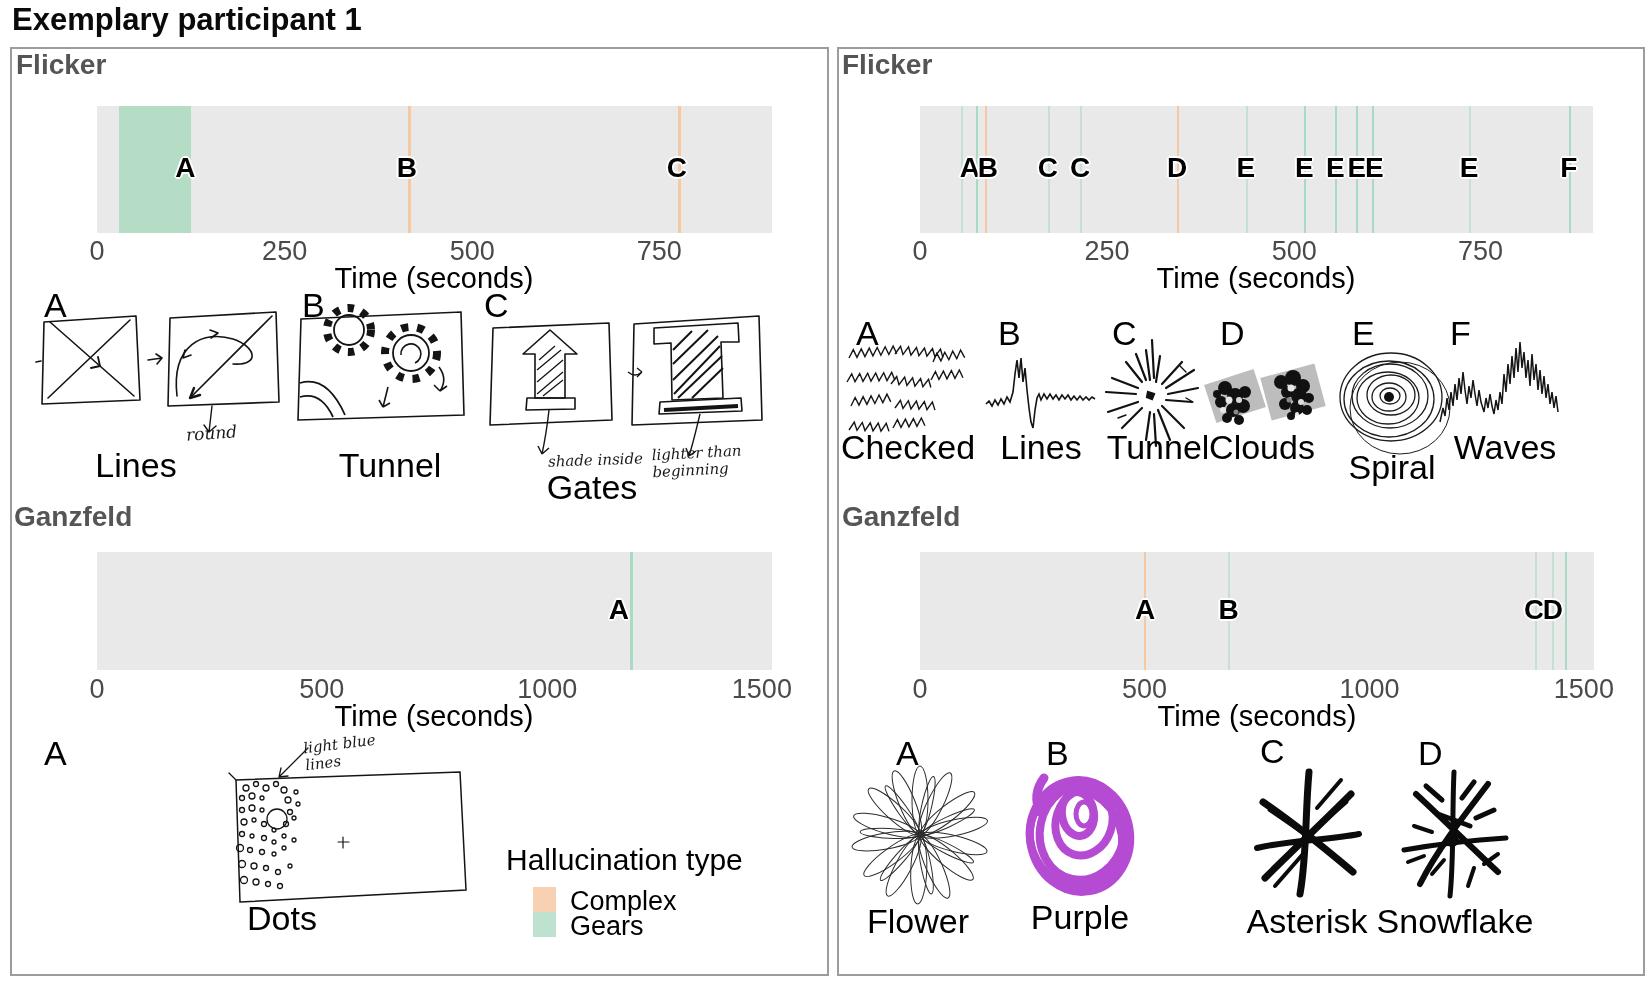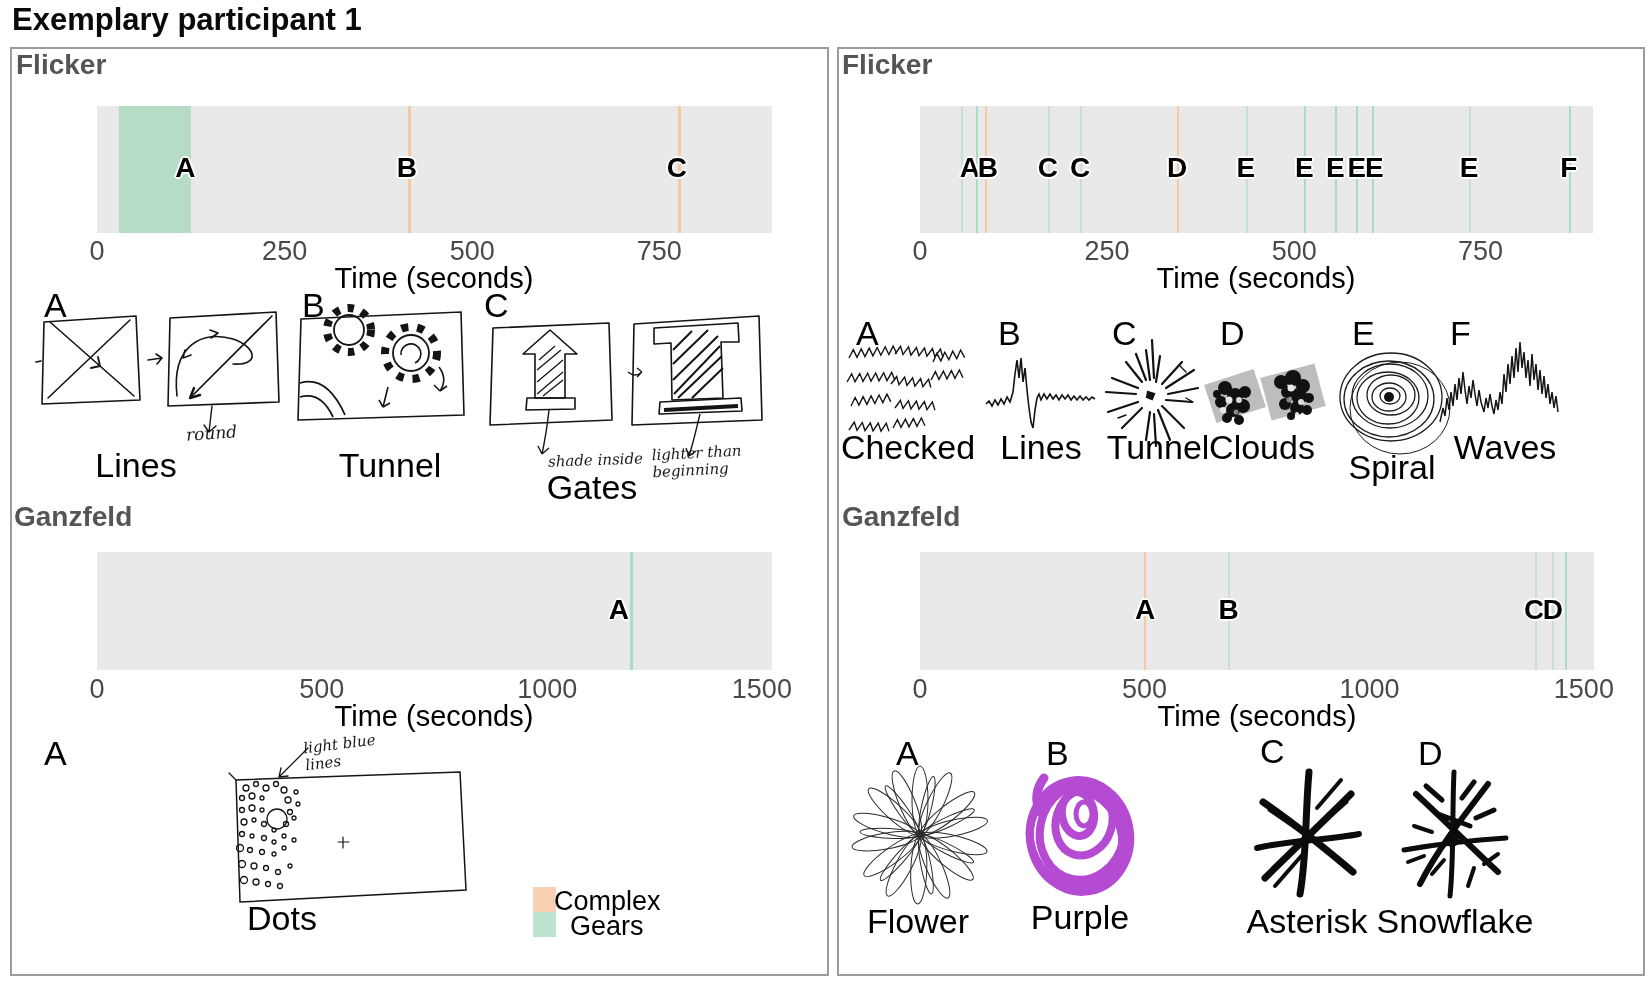--- a/index.html
+++ b/index.html
@@ -188,6 +188,7 @@
   <div class="hand" style="left:304px;top:734px;width:105px;transform:rotate(-7deg)">light blue lines</div>
   <div class="cap" style="left:282px;top:899px">Dots</div>
 
+  <div class="legend-title" style="left:506px;top:843px">Hallucination type</div>
   <div class="sw" style="left:533px;top:887px;background:#f8d0b2"></div>
   <div class="legend-label" style="left:554px;top:886px">Complex</div>
   <div class="sw" style="left:533px;top:912px;background:#bfe1cf"></div>

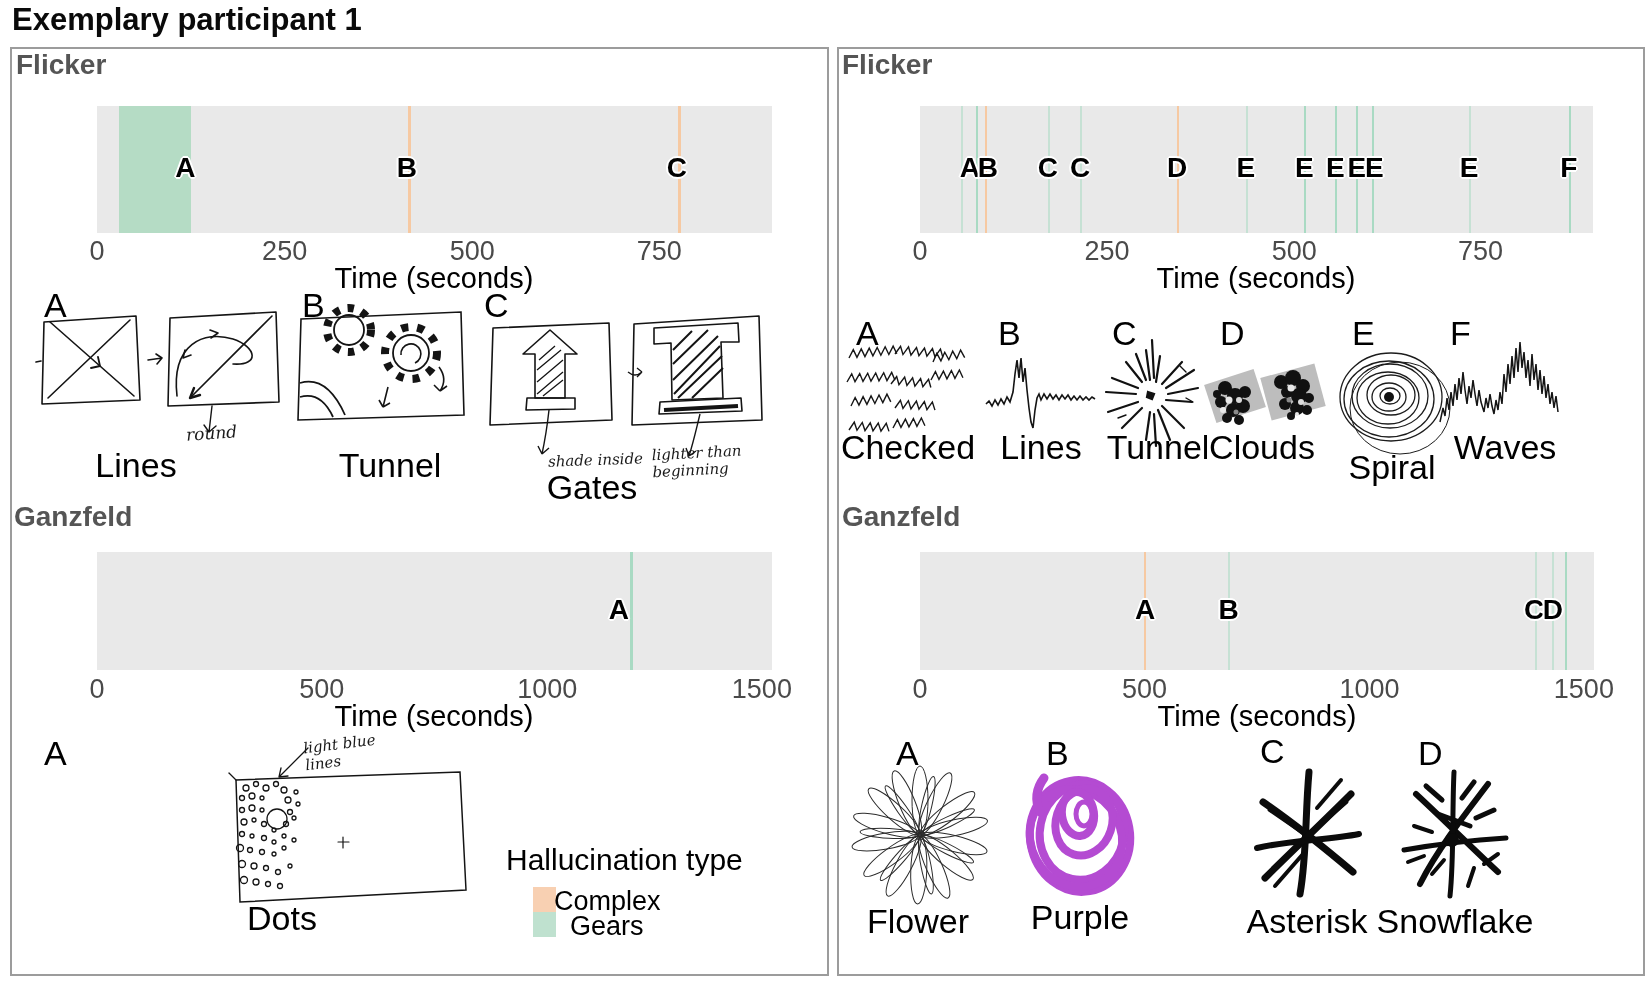--- a/index.html
+++ b/index.html
@@ -190,7 +190,7 @@
 
   <div class="legend-title" style="left:506px;top:843px">Hallucination type</div>
   <div class="sw" style="left:533px;top:887px;background:#f8d0b2"></div>
-  <div class="legend-label" style="left:554px;top:886px">Complex</div>
+  <div class="legend-label" style="left:570px;top:886px">Complex</div>
   <div class="sw" style="left:533px;top:912px;background:#bfe1cf"></div>
   <div class="legend-label" style="left:570px;top:911px">Gears</div>
 

